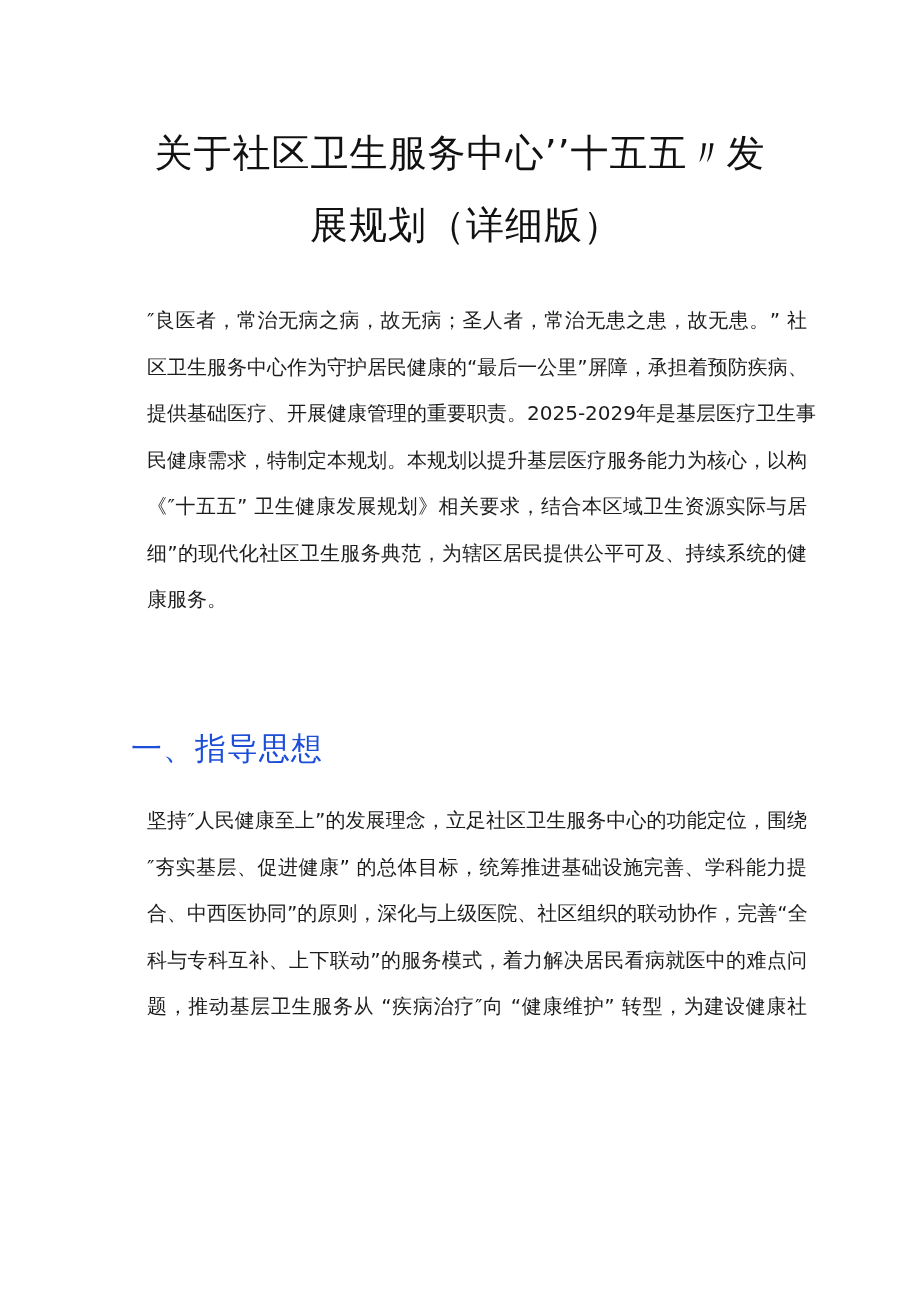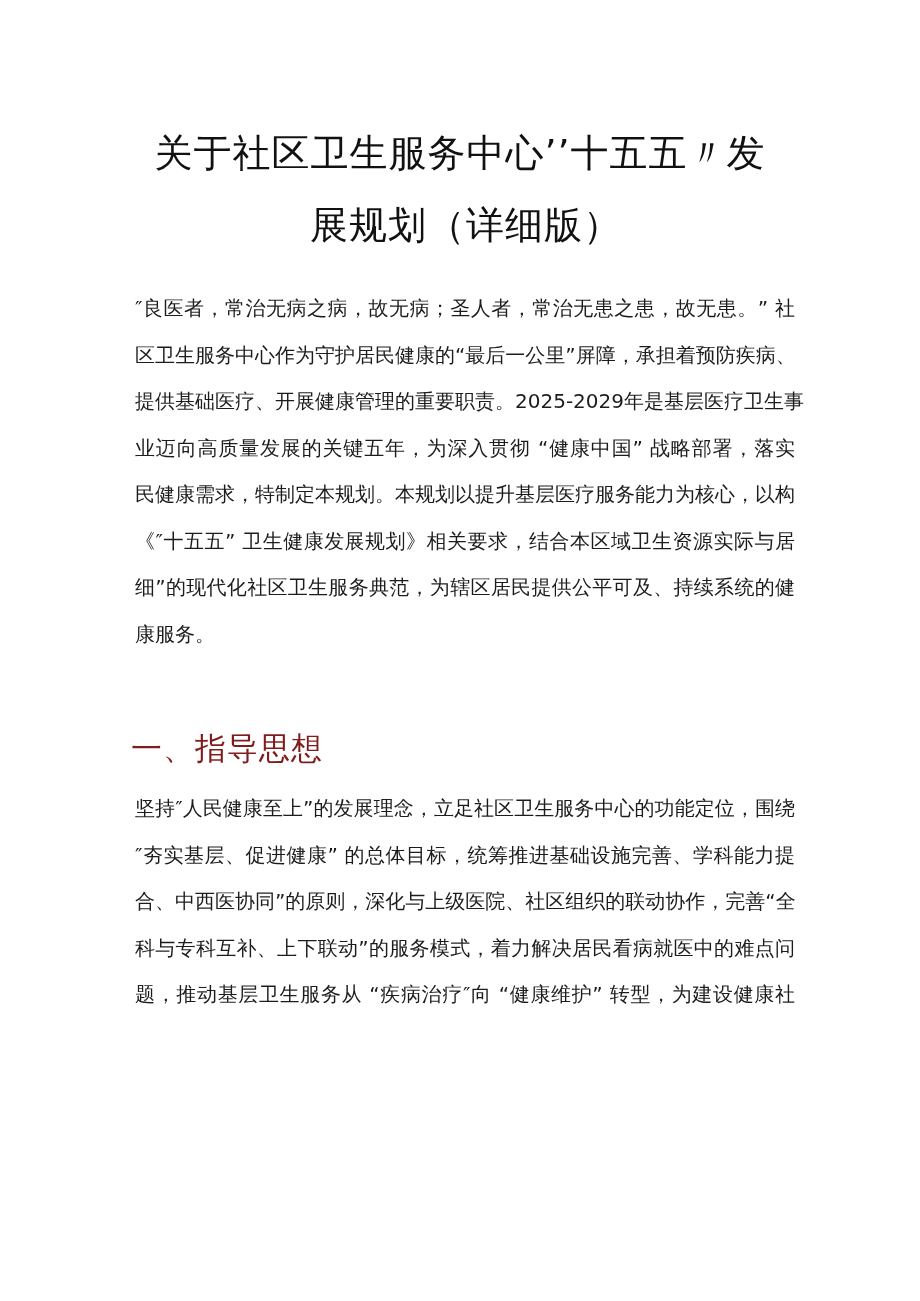--- a/index.html
+++ b/index.html
@@ -43,7 +43,7 @@
       position: absolute;
       left: 131px;
       width: 660px;
-      margin: 4px;
+      margin: 16px;
       font-family: "DejaVu Sans", "Liberation Sans", sans-serif;
       font-size: 20px;
       line-height: 46.5px;

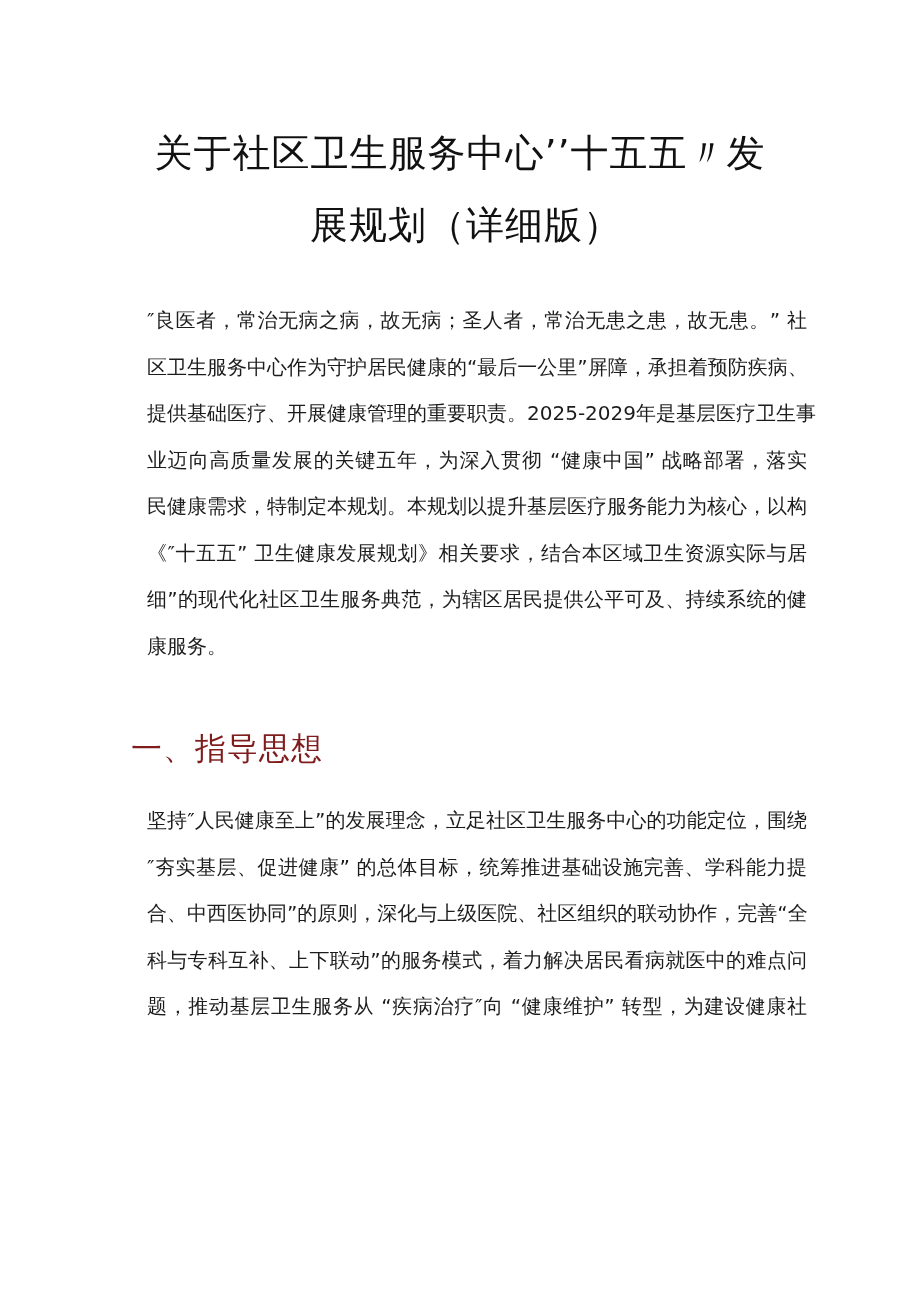--- a/index.html
+++ b/index.html
@@ -87,7 +87,6 @@
     <span class="ln">″良医者，常治无病之病，故无病；圣人者，常治无患之患，故无患。” 社</span>
     <span class="ln">区卫生服务中心作为守护居民健康的“最后一公里”屏障，承担着预防疾病、</span>
     <span class="ln">提供基础医疗、开展健康管理的重要职责。2025-2029年是基层医疗卫生事</span>
-    <span class="ln">业迈向高质量发展的关键五年，为深入贯彻 “健康中国” 战略部署，落实</span>
     <span class="ln">民健康需求，特制定本规划。本规划以提升基层医疗服务能力为核心，以构</span>
     <span class="ln">《″十五五” 卫生健康发展规划》相关要求，结合本区域卫生资源实际与居</span>
     <span class="ln">细”的现代化社区卫生服务典范，为辖区居民提供公平可及、持续系统的健</span>

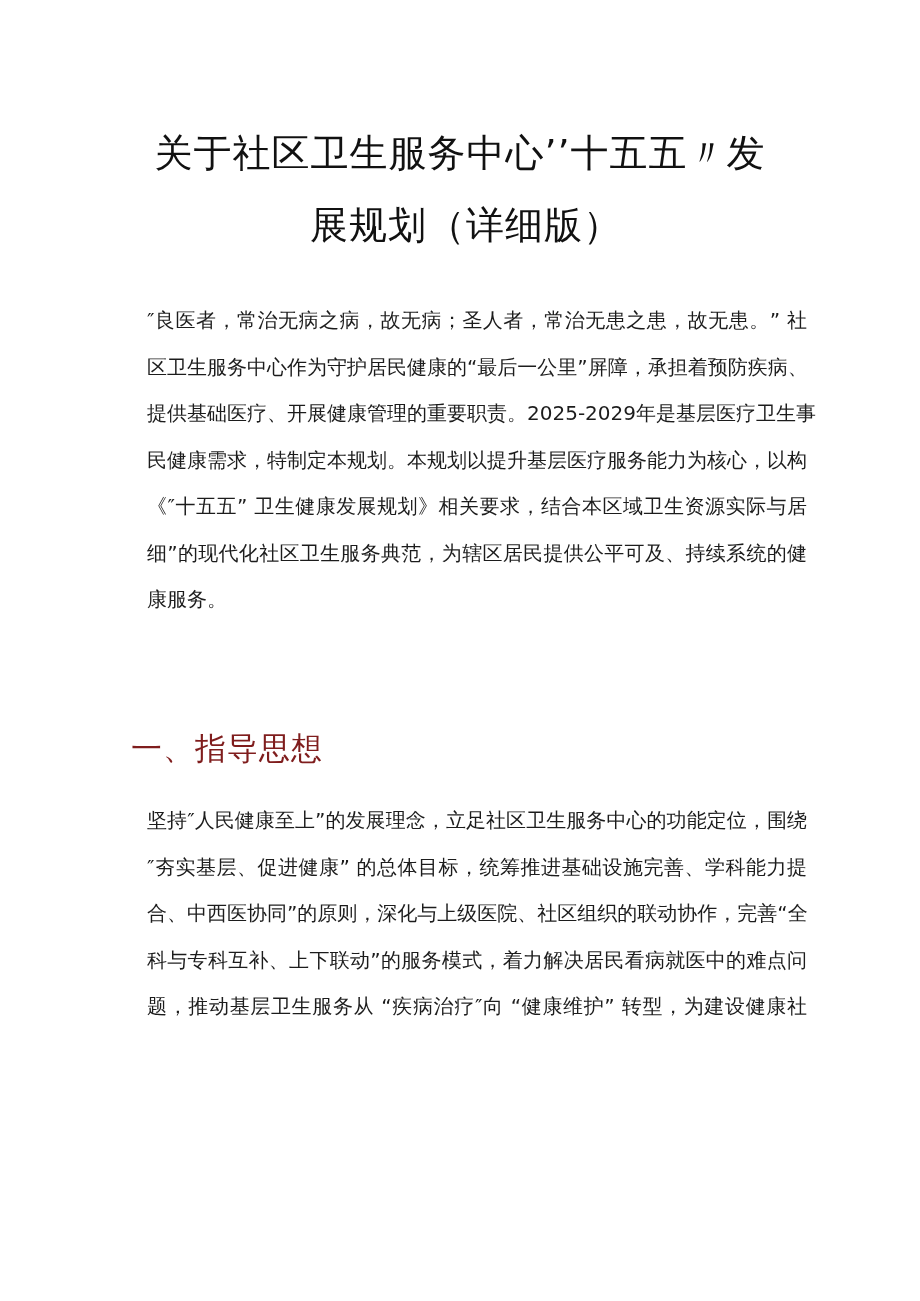--- a/index.html
+++ b/index.html
@@ -69,7 +69,7 @@
       font-weight: normal;
       font-size: 31px;
       letter-spacing: 1px;
-      color: #7f1d1d;
+      color: #1d4ed8;
       white-space: nowrap;
       text-align: center;
     }

